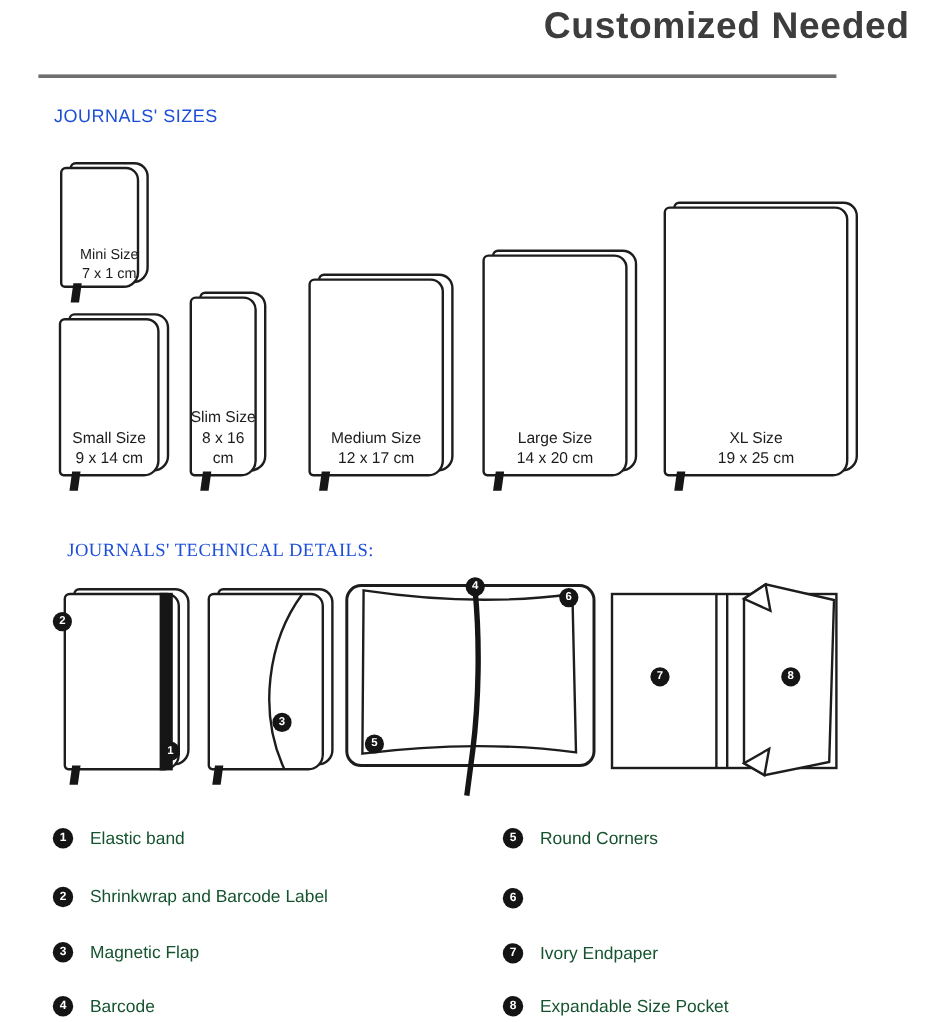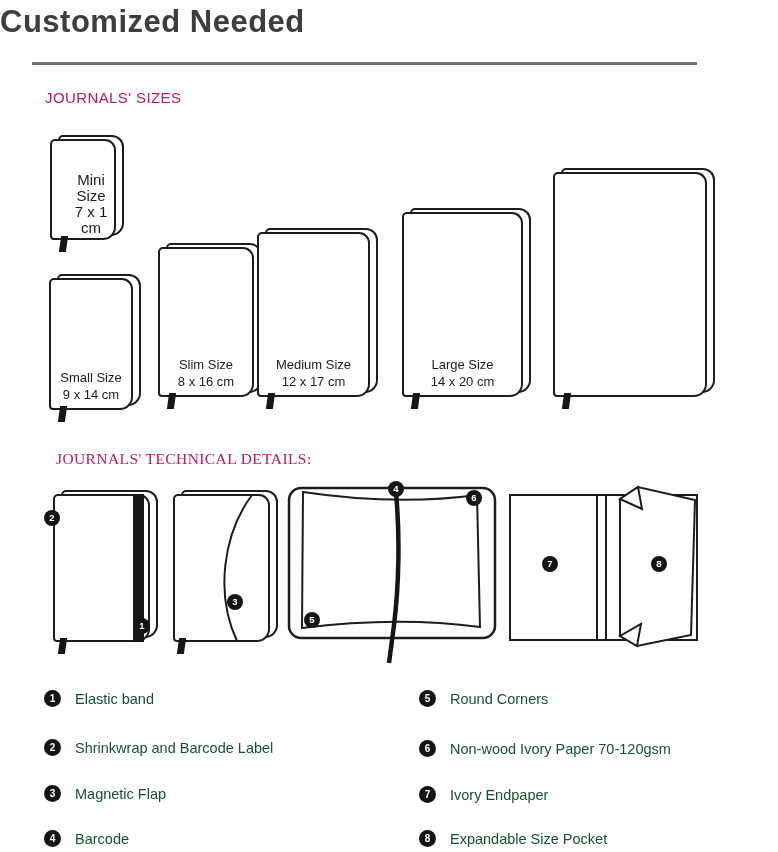--- a/index.html
+++ b/index.html
@@ -9,7 +9,7 @@
     font-family:"Liberation Sans", sans-serif; color:#1d1d1d; overflow:hidden;
   }
   .title {
-    position:absolute; left:0; top:4px; width:758px; text-align:left;
+    position:absolute; left:0; top:4px; width:758px; text-align:right;
     font-size:31px; font-weight:700; letter-spacing:0.5px; color:#3d3d3d;
   }
   .divider { position:absolute; left:32px; top:62px; width:665px; height:3px; background:#6f6f6f; }

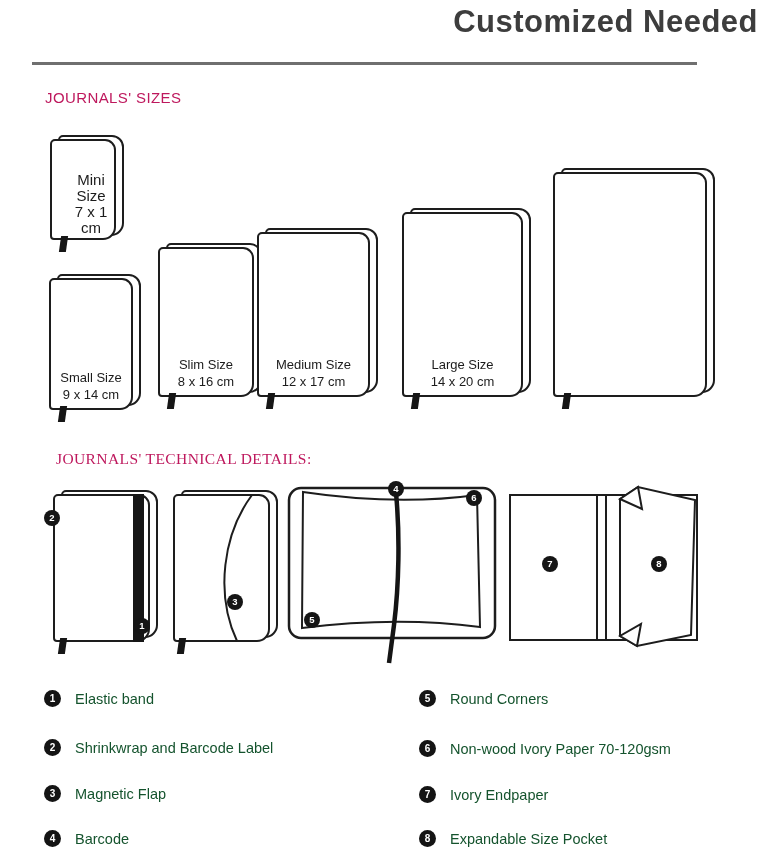--- a/index.html
+++ b/index.html
@@ -13,7 +13,7 @@
     font-size:31px; font-weight:700; letter-spacing:0.5px; color:#3d3d3d;
   }
   .divider { position:absolute; left:32px; top:62px; width:665px; height:3px; background:#6f6f6f; }
-  .section-heading { position:absolute; font-size:15px; letter-spacing:0.4px; color:#be185d; }
+  .section-heading { position:absolute; font-size:15px; letter-spacing:0.4px; color:#1d4ed8; }
 
   
   .book { position:absolute; }

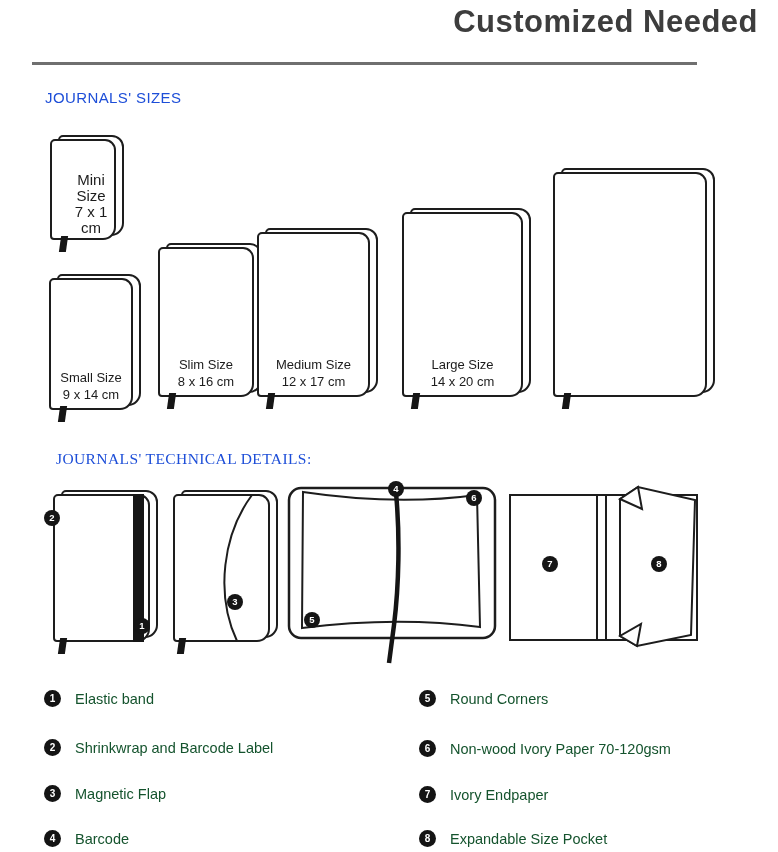--- a/index.html
+++ b/index.html
@@ -33,7 +33,7 @@
     position:absolute; left:0; right:0; bottom:7px; text-align:center;
     font-size:13px; line-height:17px; color:#1c1c1c;
   }
-  .book-label.mini { font-size:15px; line-height:16px; bottom:4px;padding-left:16px; }
+  .book-label.mini { font-size:12px; line-height:16px; bottom:4px;padding-left:16px; }
 
   .elastic-band { position:absolute; top:0; bottom:0; left:80px; width:11px; background:#161616; }
 

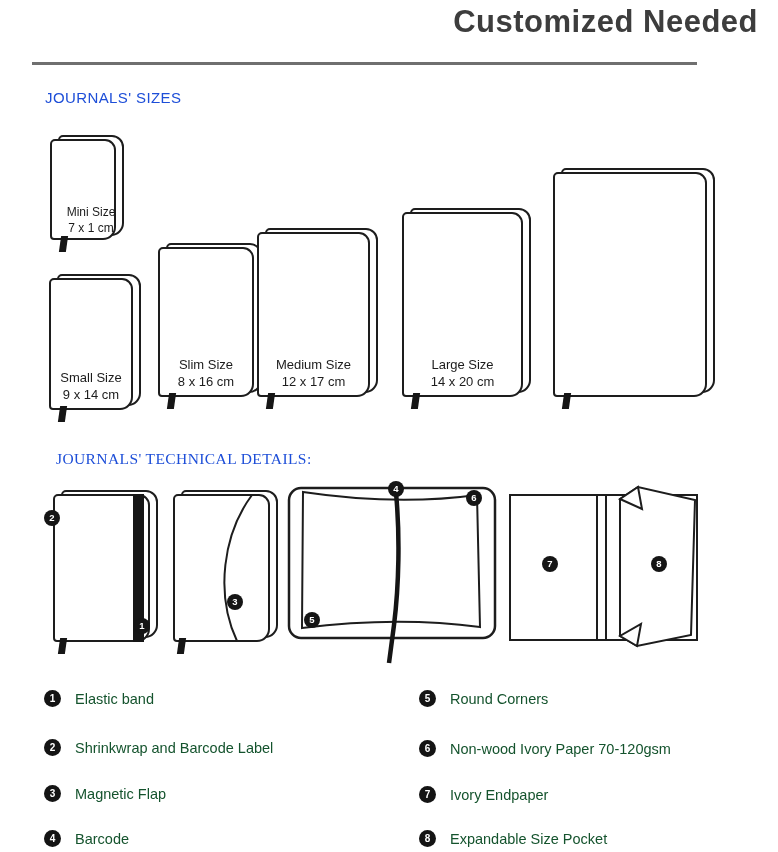--- a/index.html
+++ b/index.html
@@ -83,7 +83,7 @@
     </div>
   </div>
 
-  <div class="book" style="left:158px; top:247px; width:96px; height:150px;">
+  <div class="book" style="left:158px; top:247px; width:56px; height:150px;">
     <div class="book-back"></div>
     <div class="book-front"></div>
     <div class="book-tab"></div>

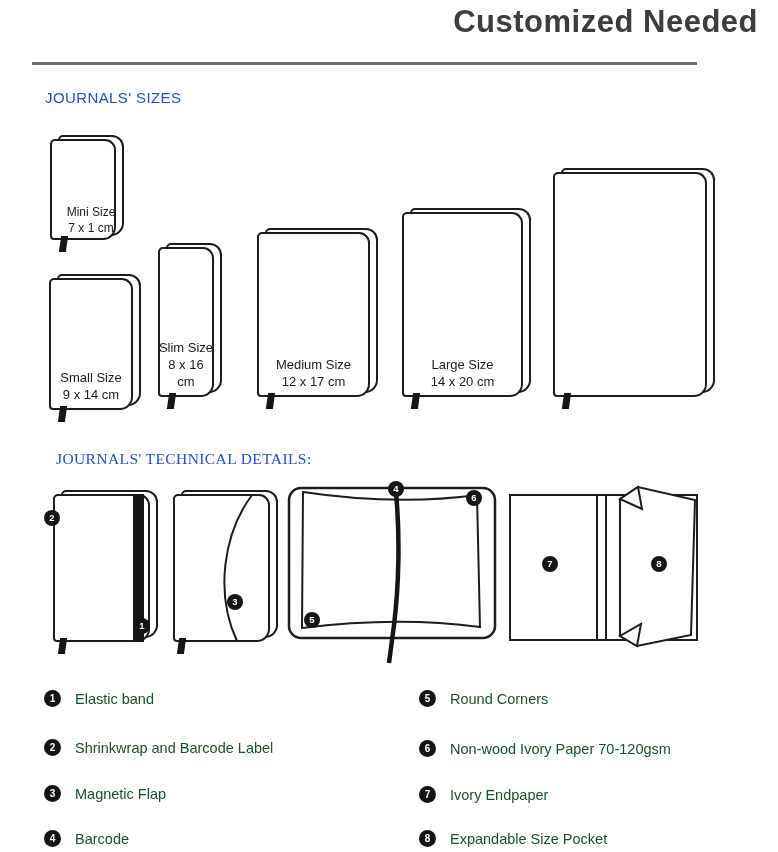--- a/index.html
+++ b/index.html
@@ -73,7 +73,7 @@
     </div>
   </div>
 
-  <div class="book" style="left:49px; top:278px; width:84px; height:132px;">
+  <div class="book" style="left:49px; top:265px; width:84px; height:132px;">
     <div class="book-back"></div>
     <div class="book-front"></div>
     <div class="book-tab"></div>

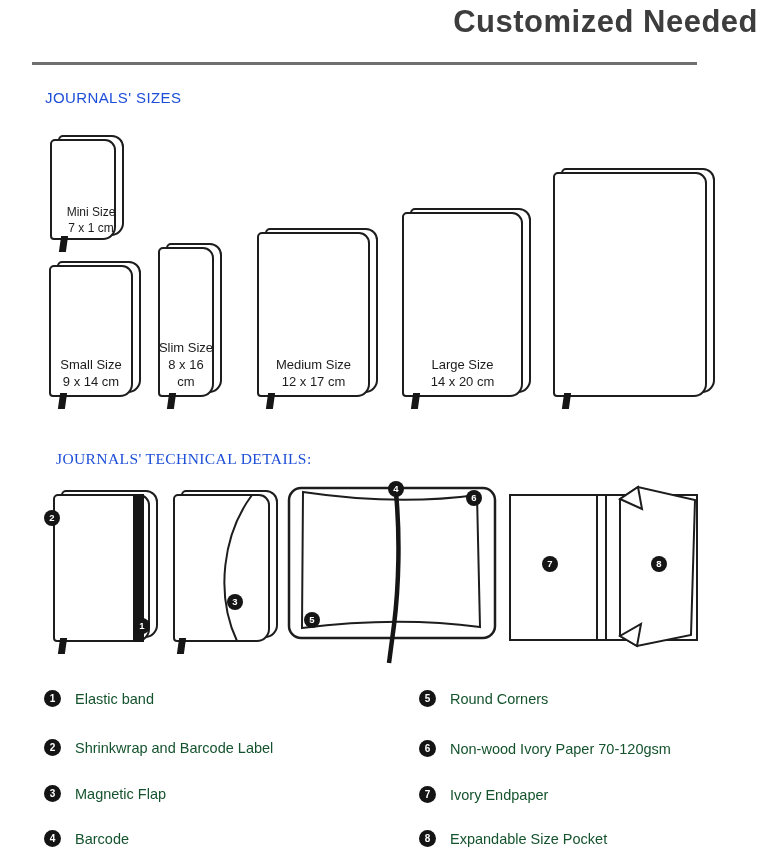--- a/index.html
+++ b/index.html
@@ -117,6 +117,10 @@
     <div class="book-back"></div>
     <div class="book-front"></div>
     <div class="book-tab"></div>
+    <div class="book-label">
+      <div>XL Size</div>
+      <div>19 x 25 cm</div>
+    </div>
   </div>
 
   <div class="section-heading" style="left:56px; top:450px; font-size:15.5px;font-family:Liberation Serif, serif;">JOURNALS' TECHNICAL DETAILS:</div>

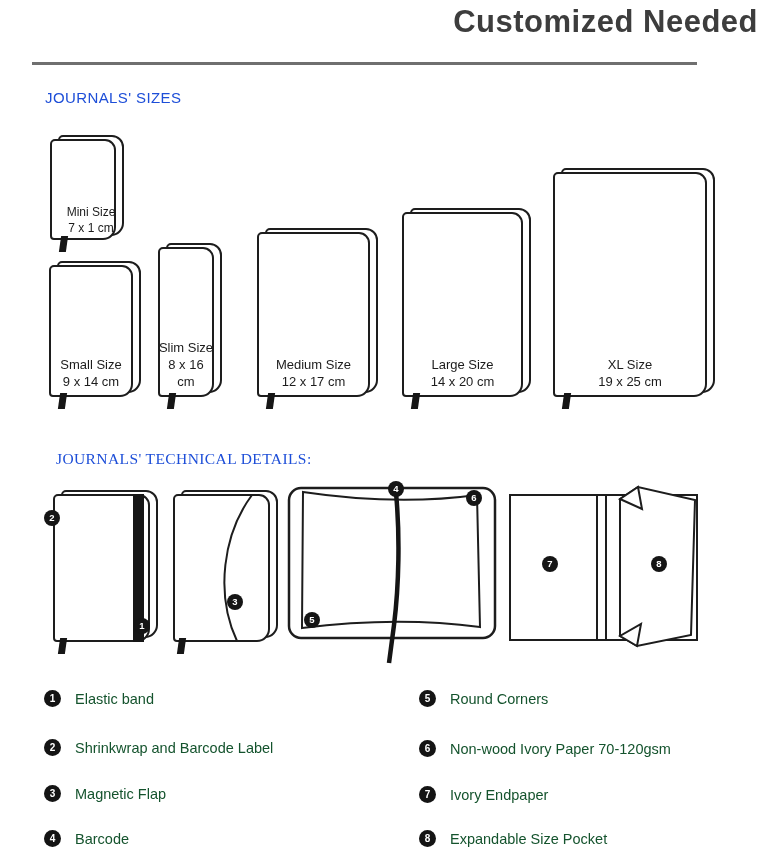--- a/index.html
+++ b/index.html
@@ -188,7 +188,6 @@
   </div>
   <div class="legend-row" style="left:419px; top:740px;">
     <div class="legend-num">6</div>
-    <div class="legend-label">Non-wood Ivory Paper 70-120gsm</div>
   </div>
   <div class="legend-row" style="left:419px; top:786px;">
     <div class="legend-num">7</div>

